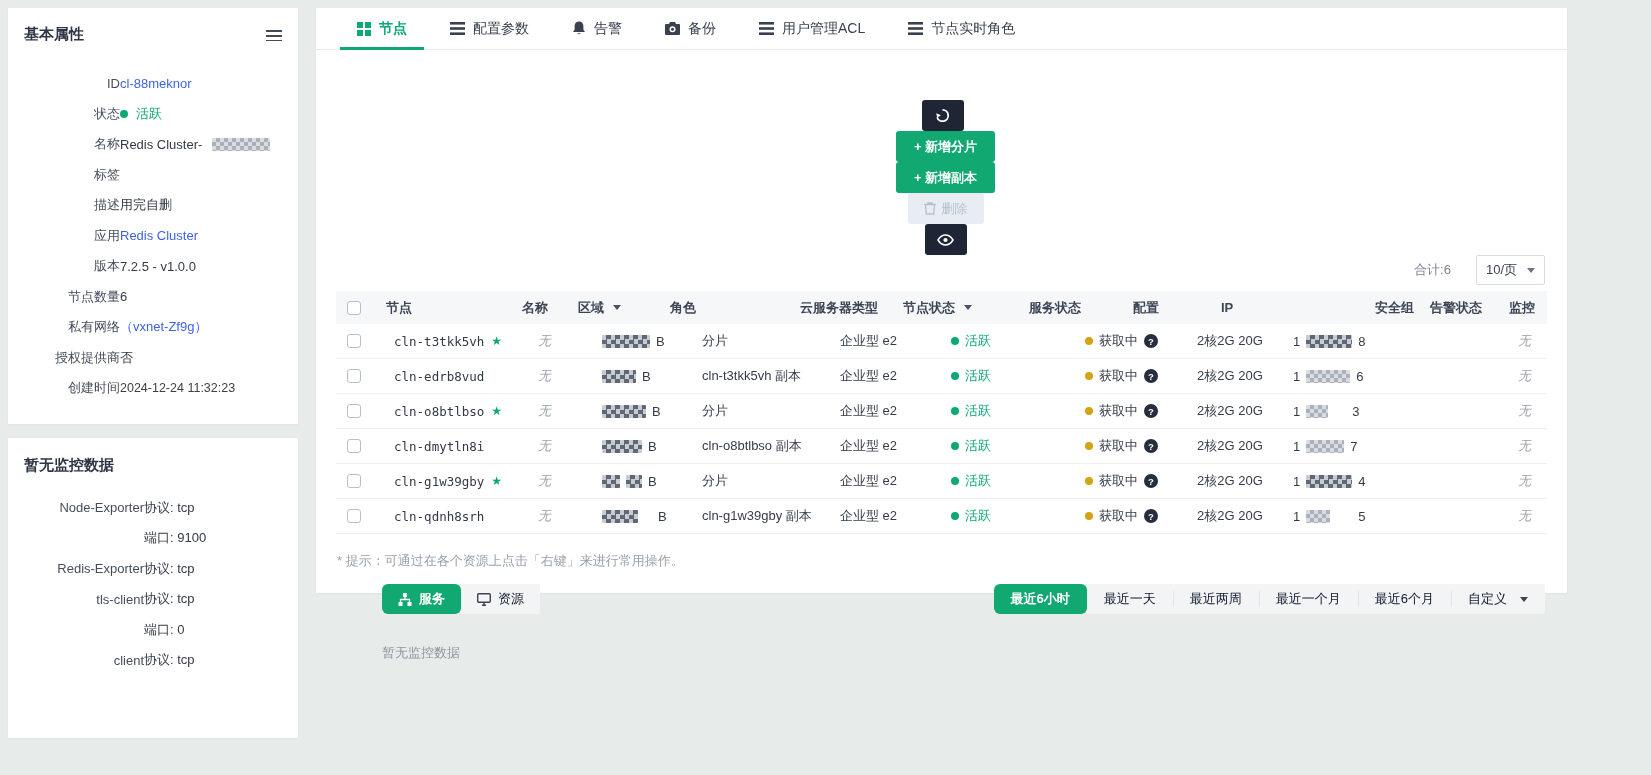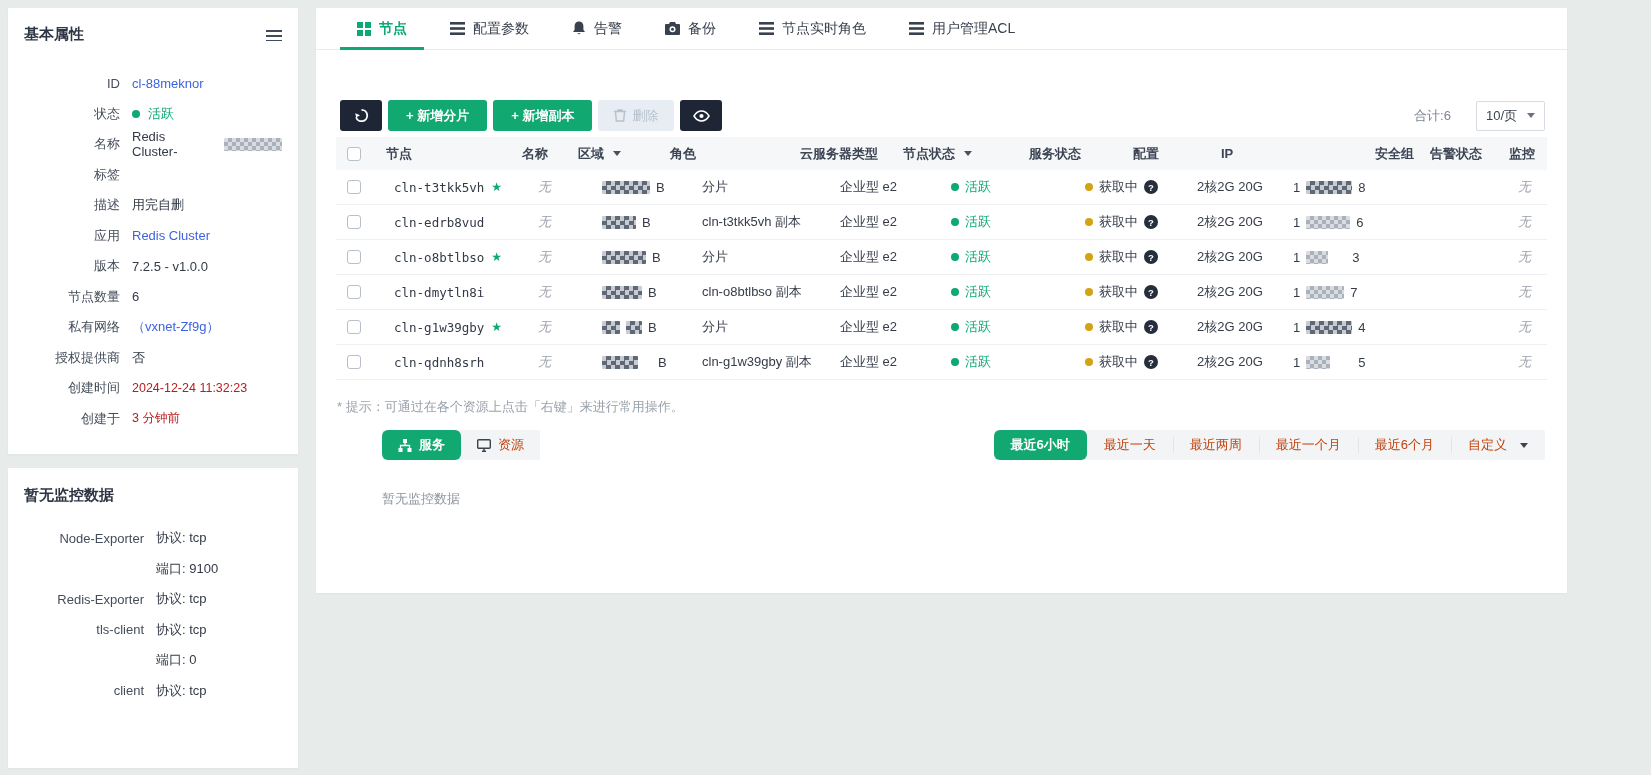--- a/index.html
+++ b/index.html
@@ -231,7 +231,7 @@
               <rect y="10.4" width="15" height="2.6" fill="#39404e"></rect>
             </svg>
         </span>
-        <span>节点实时角色</span>
+        <span>用户管理ACL</span>
       </div>
       <div class="tab">
         <span class="ticon">
@@ -241,7 +241,7 @@
               <rect y="10.4" width="15" height="2.6" fill="#39404e"></rect>
             </svg>
         </span>
-        <span>用户管理ACL</span>
+        <span>节点实时角色</span>
       </div>
     </div>
 

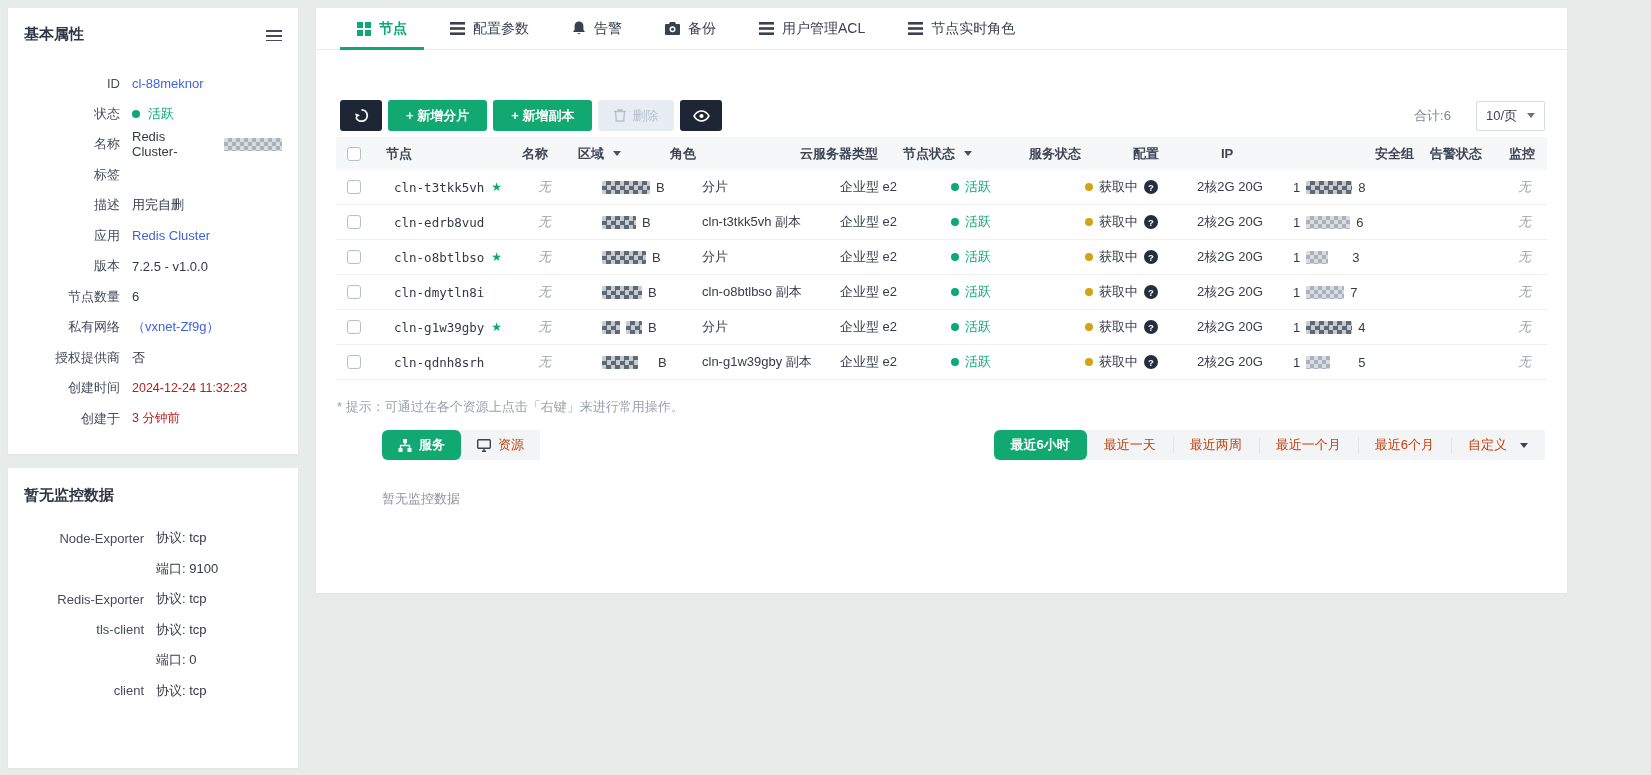--- a/index.html
+++ b/index.html
@@ -20,7 +20,7 @@
                linear-gradient(#434b59,#434b59) 0 11px/16px 2px no-repeat; }
   .frow { display:flex; align-items:center; min-height:30.5px; }
   .flabel { width:96px; text-align:right; color:#454d5b; flex:none; }
-  .fvalue { margin-left:12px; color:#333a46; display:flex; align-items:center; gap:8px; min-width:0; }
+  .fvalue { color:#333a46; display:flex; align-items:center; gap:8px; min-width:0; }
   .fvalue.link { color:#3e63e0; }
   .fvalue.muted { color:#b91c1c; font-size:12.5px; }
   .dot { width:8px; height:8px; border-radius:50%; display:inline-block; flex:none; }

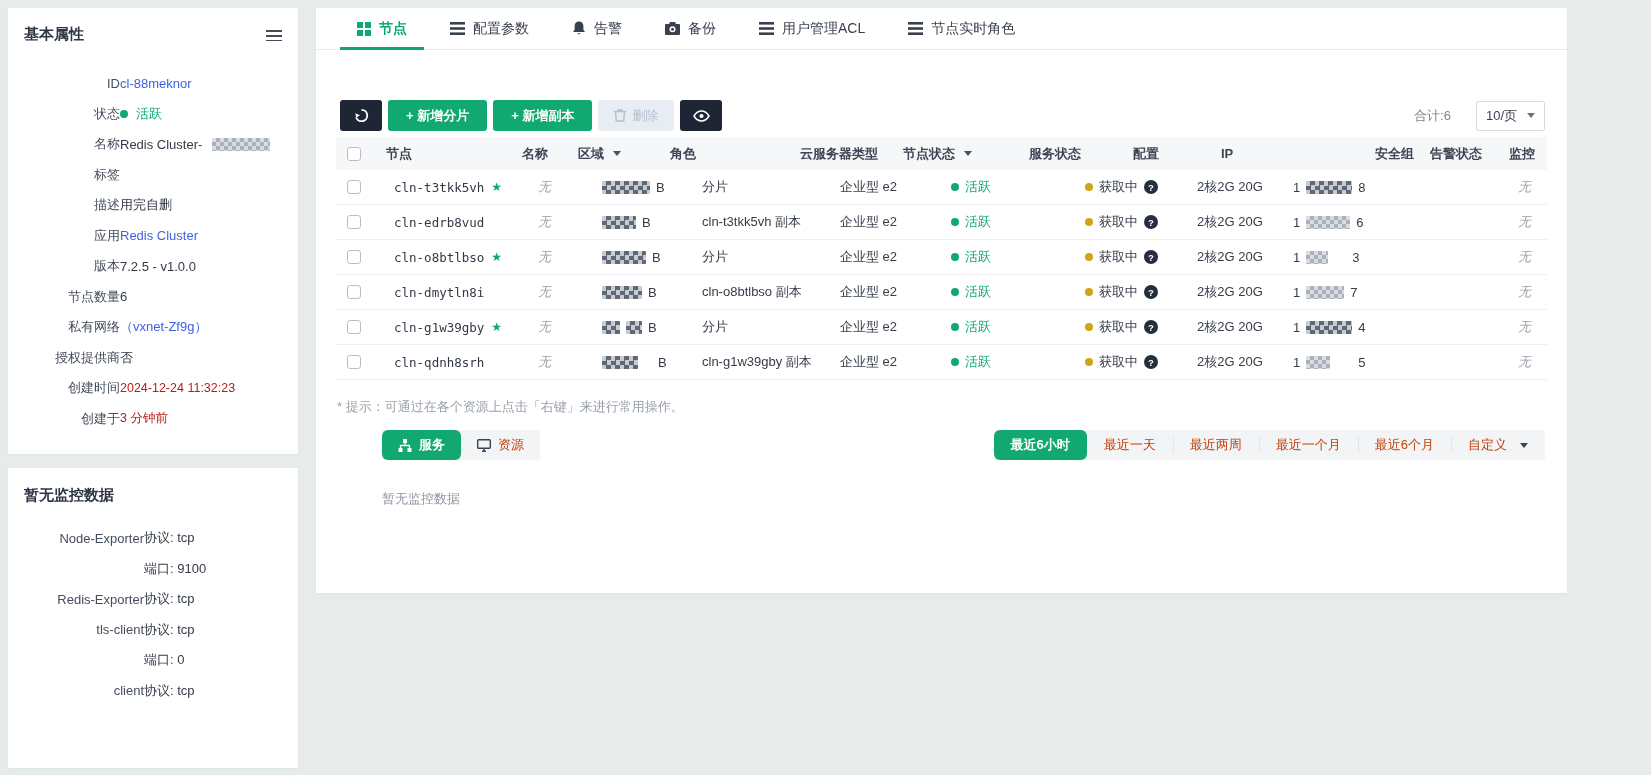--- a/index.html
+++ b/index.html
@@ -40,7 +40,7 @@
   .tab.active { color:#0ca877; font-weight:700; }
   .tab.active::after { content:""; position:absolute; left:0; right:0; bottom:-1px; height:3px; background:#0ea873; }
 
-  .toolbar { margin:50px 22px 0 24px; display:flex; align-items:center; }
+  .toolbar { margin:50px 22px 0 24px; display:flex; align-items:center;flex-direction:column; }
   .btn { height:31px; border:none; border-radius:3px; display:inline-flex; align-items:center; justify-content:center; gap:6px; font-size:13px; cursor:pointer; font-family:inherit; }
   .btn-dark { width:42px; background:#1e2636; color:#fff; }
   .btn-green { background:#11a872; color:#fff; padding:0 18px; margin-left:6px; font-weight:600; }

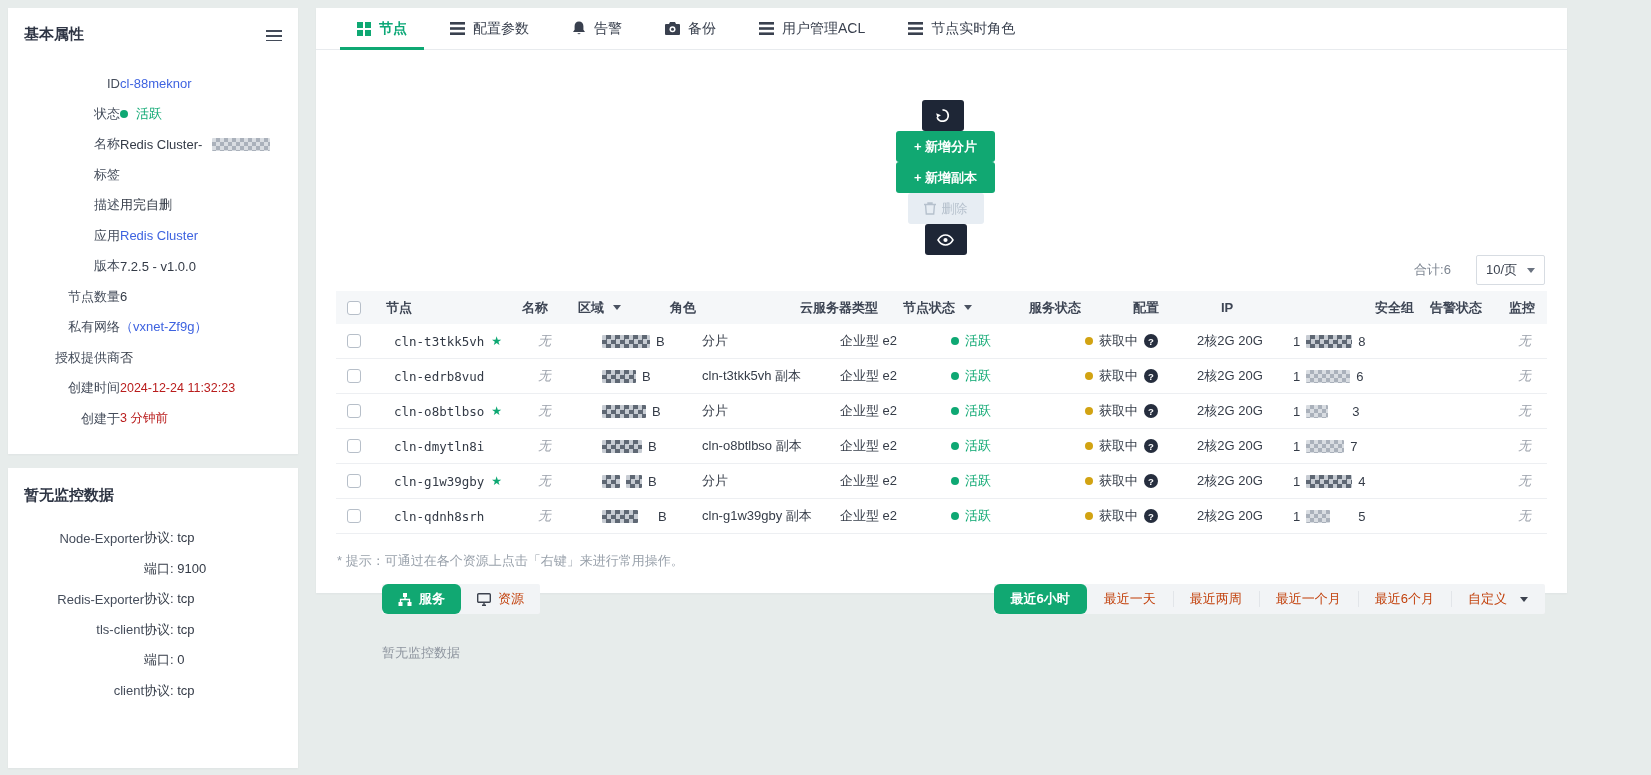--- a/index.html
+++ b/index.html
@@ -22,7 +22,7 @@
   .flabel { width:96px; text-align:right; color:#454d5b; flex:none; }
   .fvalue { color:#333a46; display:flex; align-items:center; gap:8px; min-width:0; }
   .fvalue.link { color:#3e63e0; }
-  .fvalue.muted { color:#b91c1c; font-size:12.5px; }
+  .fvalue.muted { color:#404040; font-size:12.5px; }
   .dot { width:8px; height:8px; border-radius:50%; display:inline-block; flex:none; }
   .dot.g { background:#0ea873; }
   .dot.a { background:#d2a312; }

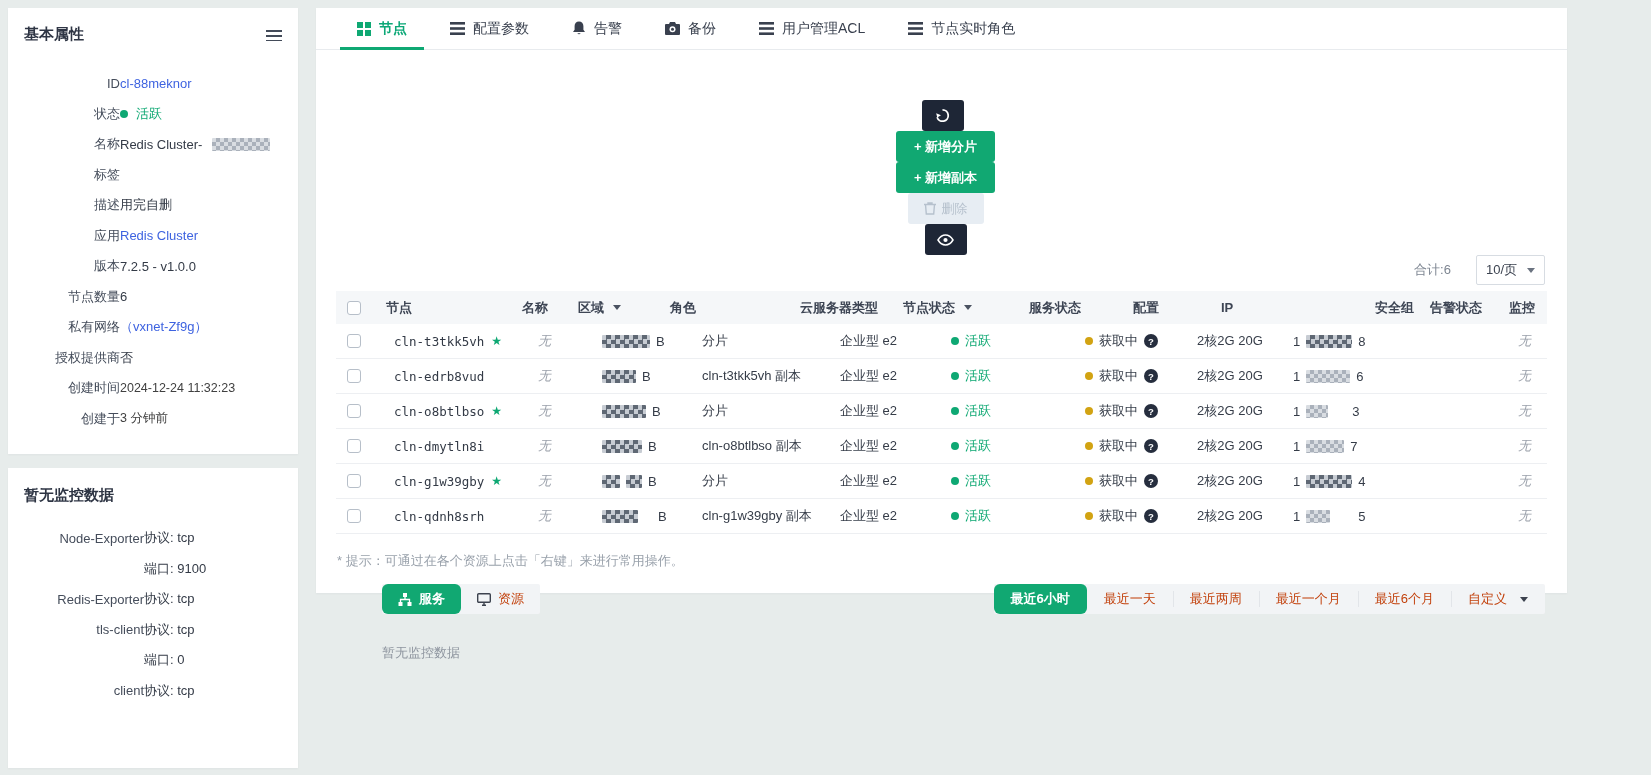--- a/index.html
+++ b/index.html
@@ -142,10 +142,6 @@
       <div class="frow">
         <div class="flabel">创建时间</div>
         <div class="fvalue muted">2024-12-24 11:32:23</div>
-      </div>
-      <div class="frow">
-        <div class="flabel">创建于</div>
-        <div class="fvalue muted">3 分钟前</div>
       </div>
     </div>
 

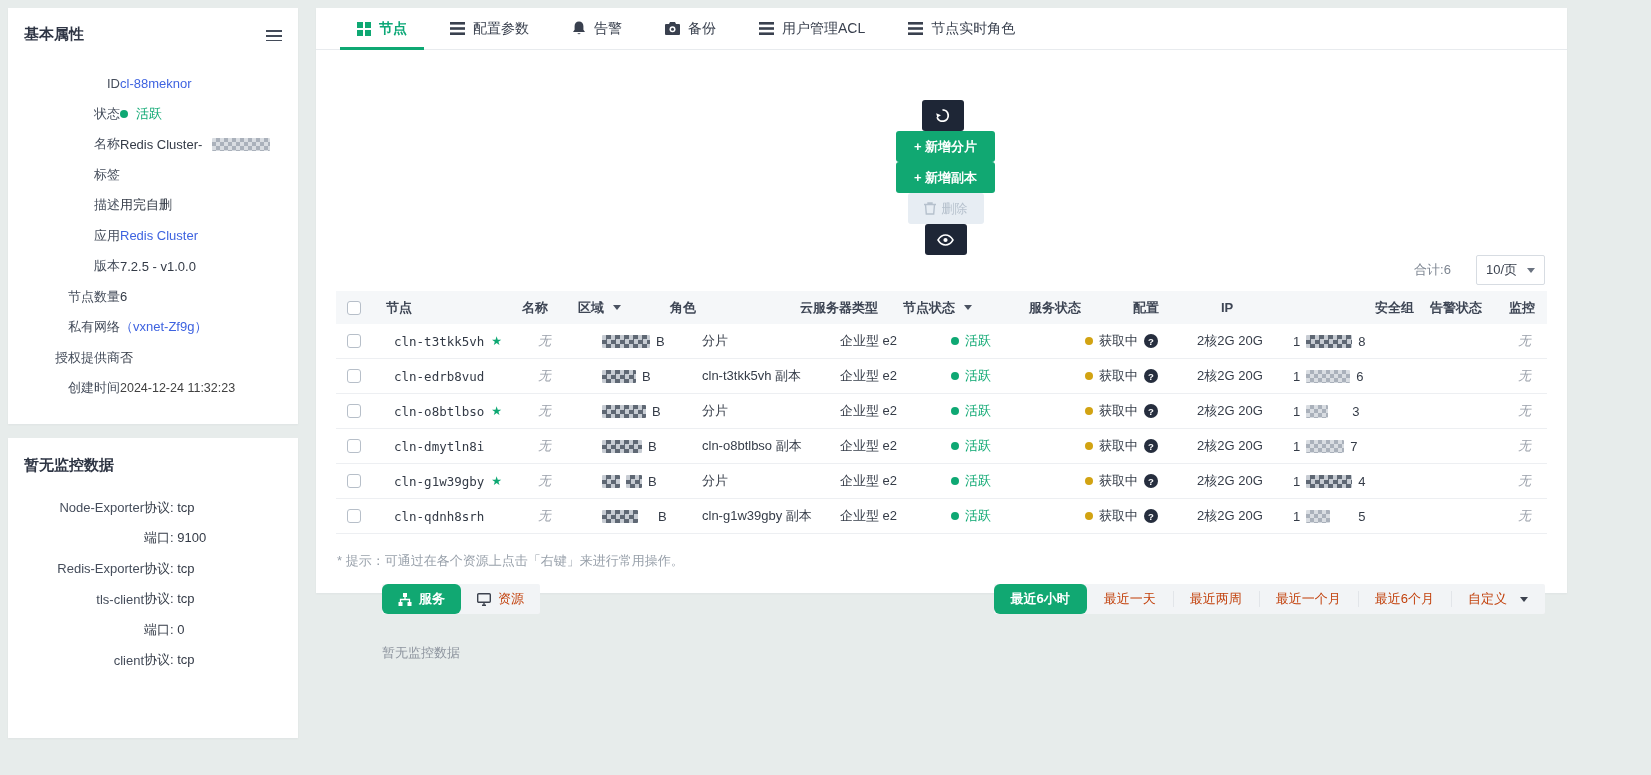--- a/index.html
+++ b/index.html
@@ -71,7 +71,7 @@
 
   .controls { margin:14px 22px 0 66px; display:flex; align-items:center; justify-content:space-between; }
   .seg { display:inline-flex; background:#f2f4f6; border-radius:2px; }
-  .seg-item { height:30px; display:inline-flex; align-items:center; gap:7px; padding:0 16px; color:#c2410c; cursor:pointer; position:relative; }
+  .seg-item { height:30px; display:inline-flex; align-items:center; gap:7px; padding:0 16px; color:#0f172a; cursor:pointer; position:relative; }
   .seg-item.active { background:#11a872; color:#fff; font-weight:600; border-radius:6px; }
   .tseg .seg-item { padding:0 17px; }
   .tseg .seg-item:not(:first-child)::before { content:""; position:absolute; left:0; top:7px; bottom:7px; width:1px; background:#e2e5e9; }

